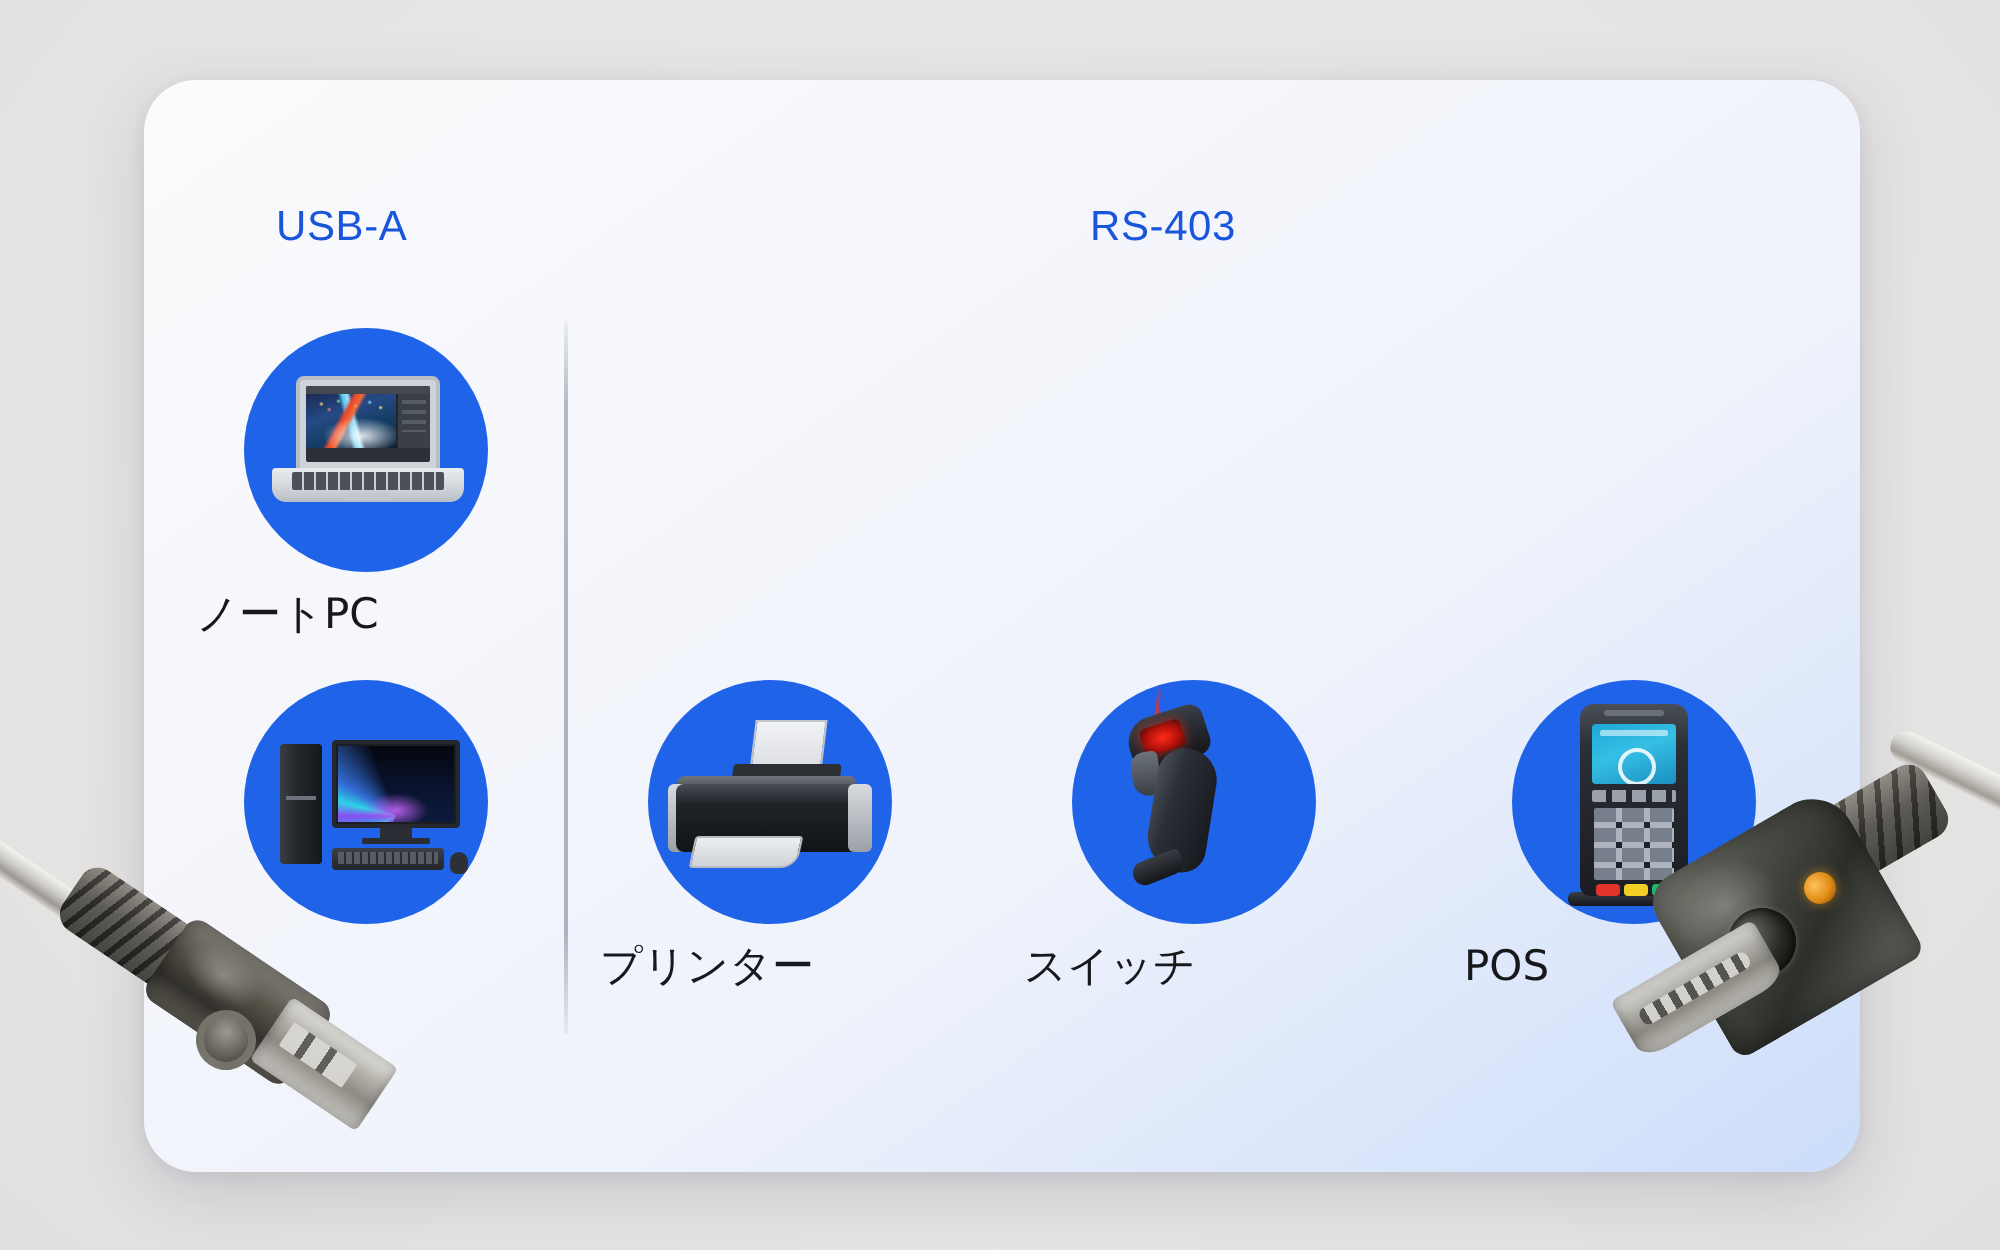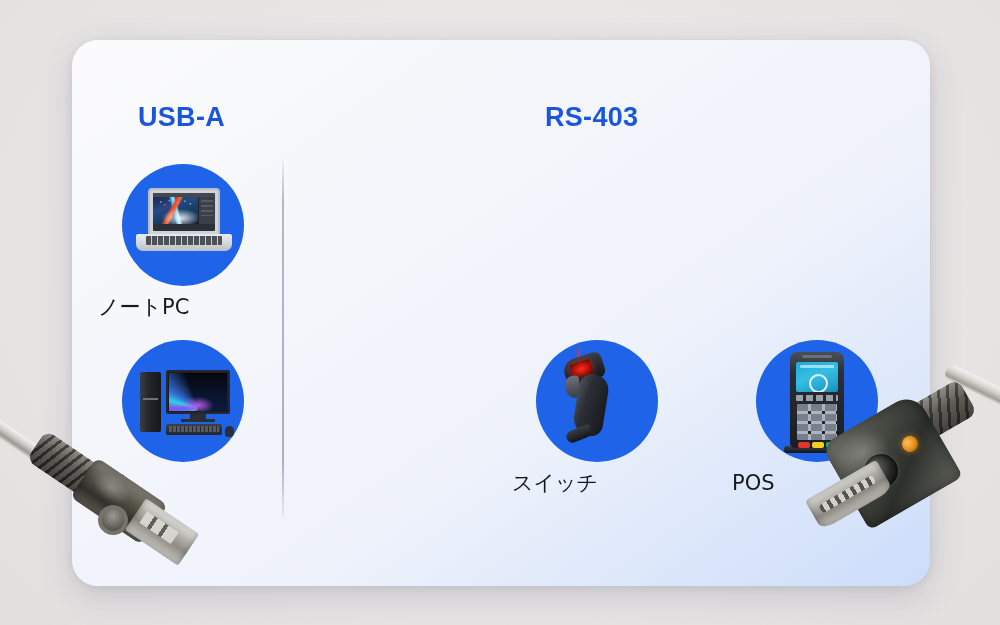--- a/index.html
+++ b/index.html
@@ -29,8 +29,8 @@
   
   .section-title {
     position: absolute;
-    font-size: 27px;
-    font-weight: bold;
+    font-size: 21px;
+    font-weight: normal;
     color: #1a56db;
     letter-spacing: 0.3px;
     white-space: nowrap;

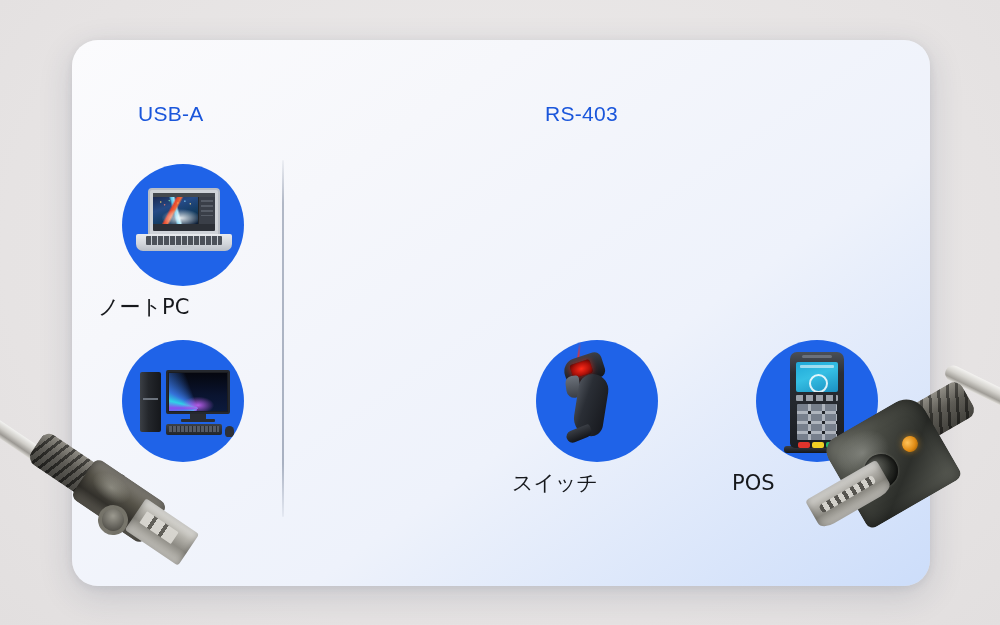--- a/index.html
+++ b/index.html
@@ -558,6 +558,18 @@
     <div class="device-label">PC</div>
   </div>
 
+  <div class="device c2 r2">
+    <div class="disc">
+      <div class="pr-tray"></div>
+      <div class="pr-feed"></div>
+      <div class="pr-lid"></div>
+      <div class="pr-sideL"></div>
+      <div class="pr-body"></div>
+      <div class="pr-sideR"></div>
+      <div class="pr-out"></div>
+    </div>
+    <div class="device-label">プリンター</div>
+  </div>
 
   <div class="device c3 r2">
     <div class="disc">

